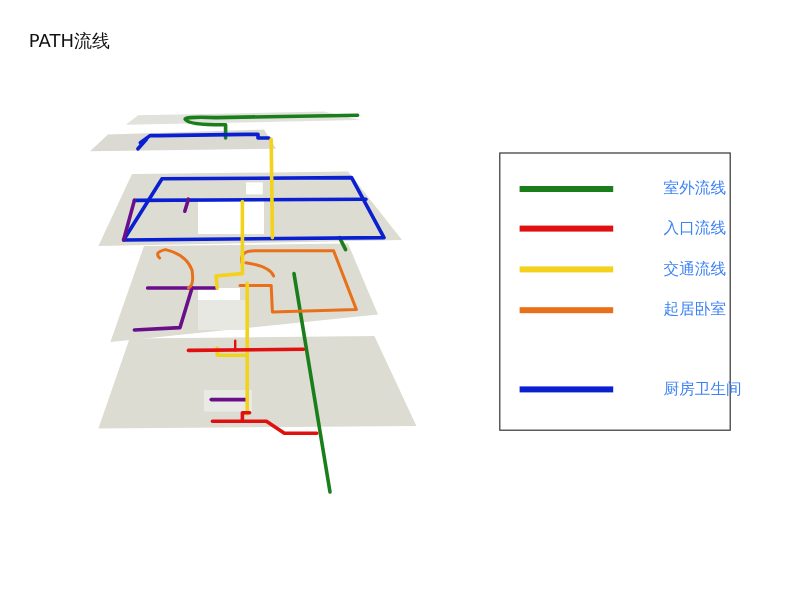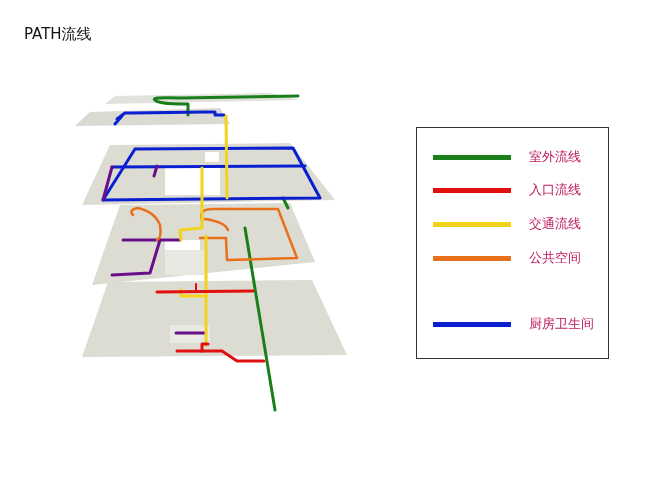--- a/index.html
+++ b/index.html
@@ -12,7 +12,7 @@
             border: 1.5px solid #333; background: #fff; box-sizing: border-box; }
   .legend-row { position: absolute; left: 16px; height: 20px; display: flex; align-items: center; }
   .legend-swatch { width: 78px; height: 5px; margin-right: 18px; }
-  .legend-label { font-size: 13px; color: #be185d; white-space: nowrap; }
+  .legend-label { font-size: 13px; color: #3b82f6; white-space: nowrap; margin-left: 24px; }
 </style>
 </head>
 <body>

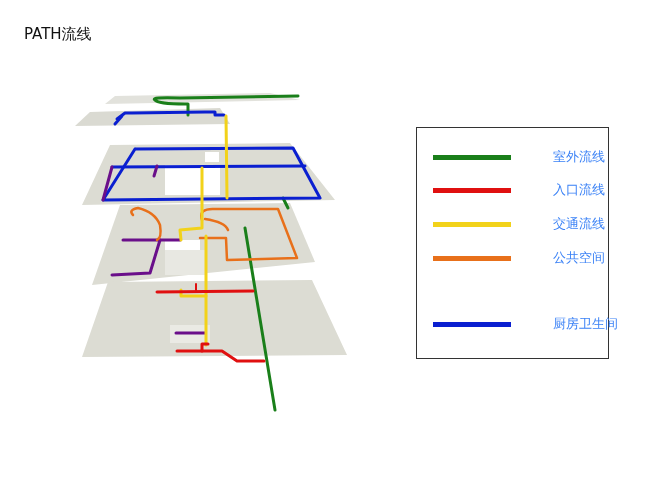--- a/index.html
+++ b/index.html
@@ -85,7 +85,7 @@
   </div>
   <div class="legend-row" style="top:120px">
     <div class="legend-swatch" style="background:#e8701a"></div>
-    <span class="legend-label">公共空间</span>
+    <span class="legend-label">起居卧室</span>
   </div>
   <div class="legend-row" style="top:186px">
     <div class="legend-swatch" style="background:#0a1fd0"></div>

